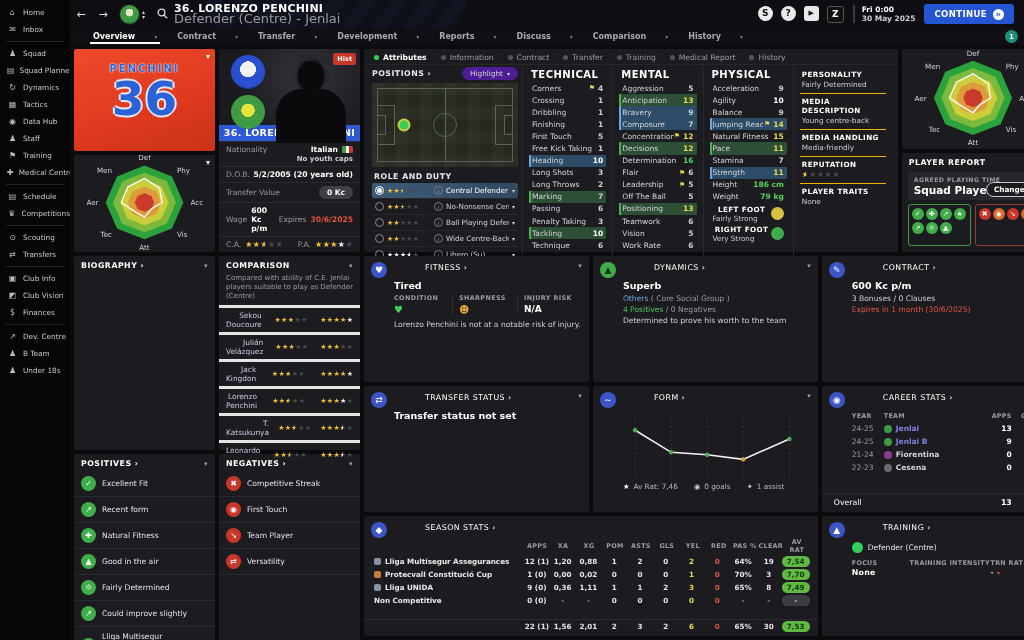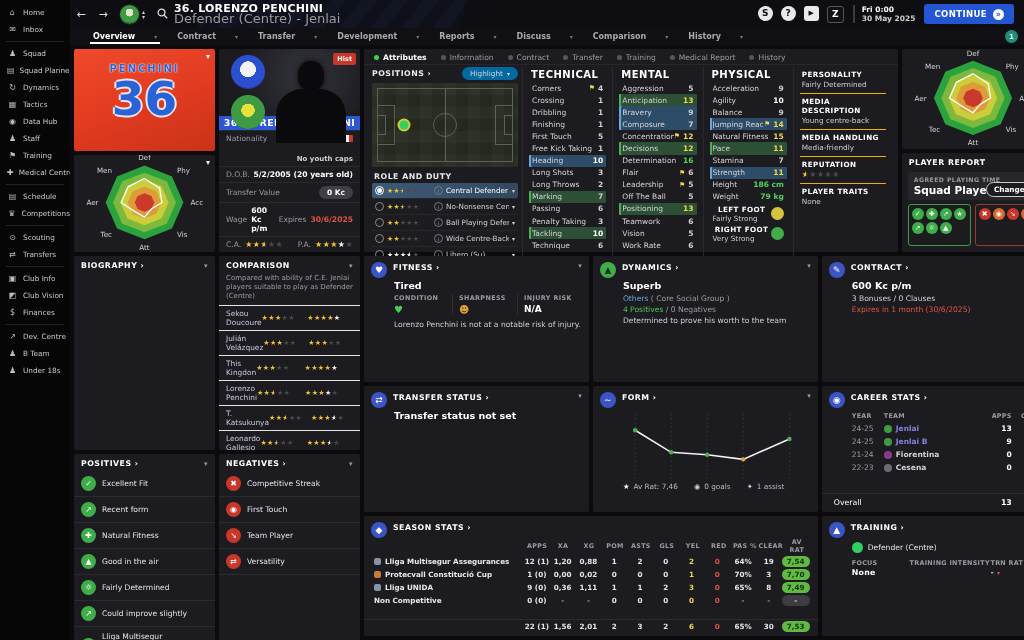--- a/index.html
+++ b/index.html
@@ -130,7 +130,7 @@
   #posCol{width:146px;flex:none;border-left:none;padding:0 4px 0 2px;}
   #posHead{display:flex;align-items:center;}
   #posHead .t{font-size:7.8px;font-weight:bold;letter-spacing:.5px;}
-  #hlBtn{margin-left:auto;background:#0369a1;border-radius:9px;padding:2px 8px;font-size:7.3px;color:#d4d4d8;cursor:pointer;display:flex;gap:4px;align-items:center;}
+  #hlBtn{margin-left:auto;background:#4c1d95;border-radius:9px;padding:2px 8px;font-size:7.3px;color:#d4d4d8;cursor:pointer;display:flex;gap:4px;align-items:center;}
   #pitch{position:relative;height:84px;margin:3px 0;border-radius:2px;overflow:hidden;
      background:repeating-linear-gradient(90deg,rgba(255,255,255,.025) 0 12px,transparent 12px 24px),
                 repeating-linear-gradient(0deg,rgba(255,255,255,.025) 0 12px,transparent 12px 24px),#24281f;}

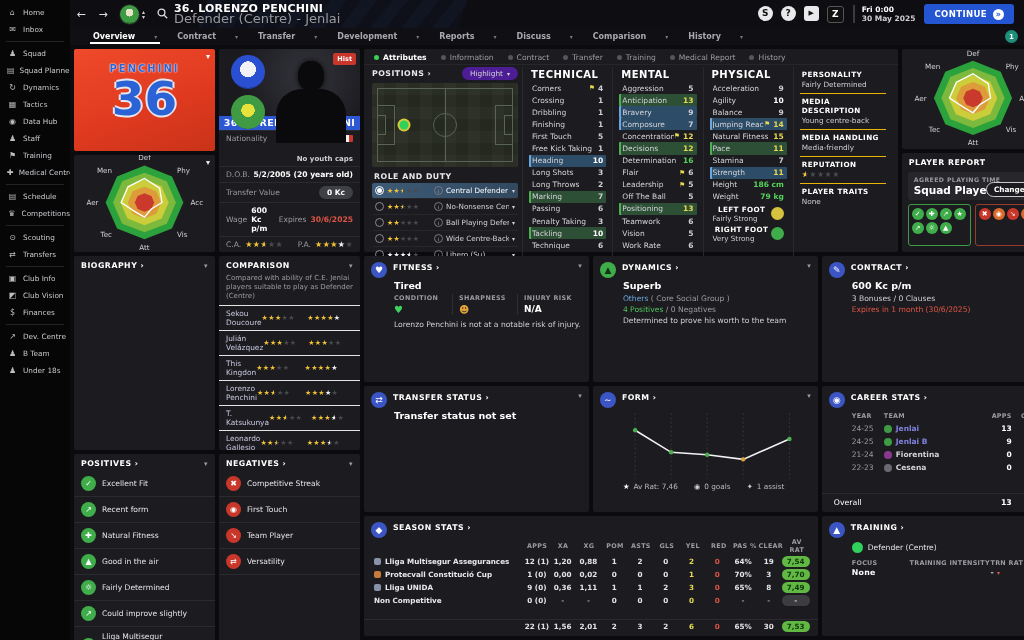--- a/index.html
+++ b/index.html
@@ -79,7 +79,7 @@
   #nameBanner{height:20px;background:#2e57d4;color:#fff;font-size:9.5px;font-weight:bold;display:flex;align-items:center;justify-content:center;letter-spacing:.3px;}
   .inforow{border-top:1px solid #29292e;padding:3px 7px;display:flex;align-items:center;font-size:7.6px;color:#9a9aa0;}
   .inforow .val{margin-left:auto;color:#fff;font-weight:bold;text-align:right;}
-  #natRow{flex-direction:column;align-items:stretch;gap:12px;}
+  #natRow{flex-direction:column;align-items:stretch;gap:1px;}
   #natRow .l1{display:flex;align-items:center;}
   #natRow .l2{text-align:right;color:#cfcfd4;font-weight:bold;font-size:7px;}
   .flag-it{display:inline-block;width:11px;height:7px;margin-left:4px;vertical-align:middle;

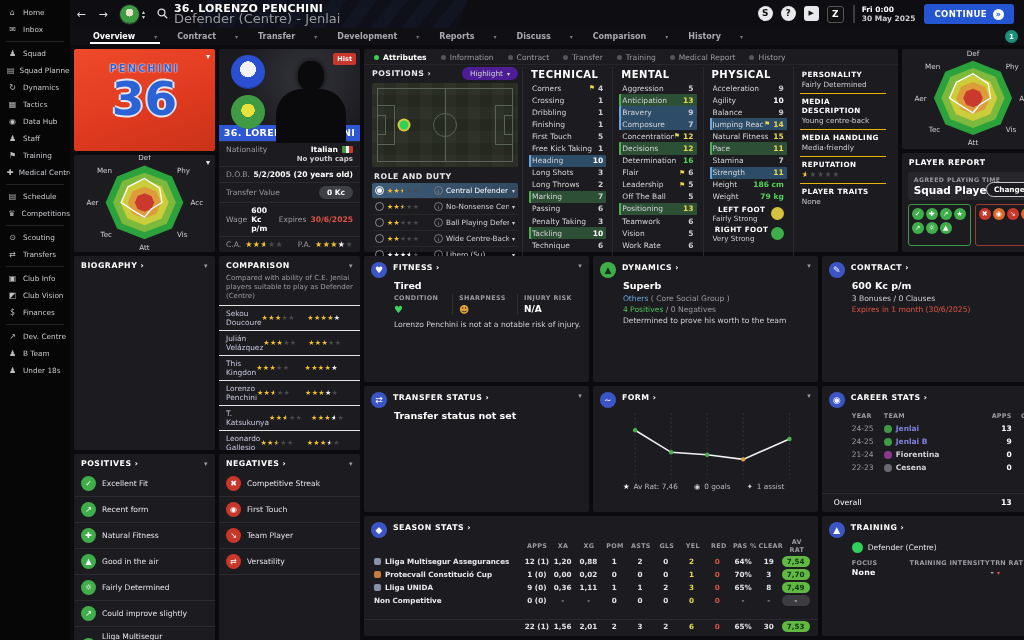--- a/index.html
+++ b/index.html
@@ -190,7 +190,7 @@
   .ph2 .cir{flex:none;width:16px;height:16px;border-radius:50%;display:flex;align-items:center;justify-content:center;font-size:9px;color:#fff;}
   .cir.blue{background:#3b55c4;}
   .cir.green{background:#3fae4a;color:#123313;}
-  .ph2 .tt{font-size:7.8px;font-weight:bold;letter-spacing:.5px;color:#fff;padding-top:1px;}
+  .ph2 .tt{font-size:7.8px;font-weight:normal;letter-spacing:.5px;color:#fff;padding-top:1px;margin-left:32px;}
   .ph2 .col{margin-left:auto;color:#9a9aa0;font-size:7px;cursor:pointer;}
   .ph-body{padding:0 7px 4px 30px;}
   .big{font-size:9.5px;font-weight:bold;color:#fff;margin-bottom:2px;}

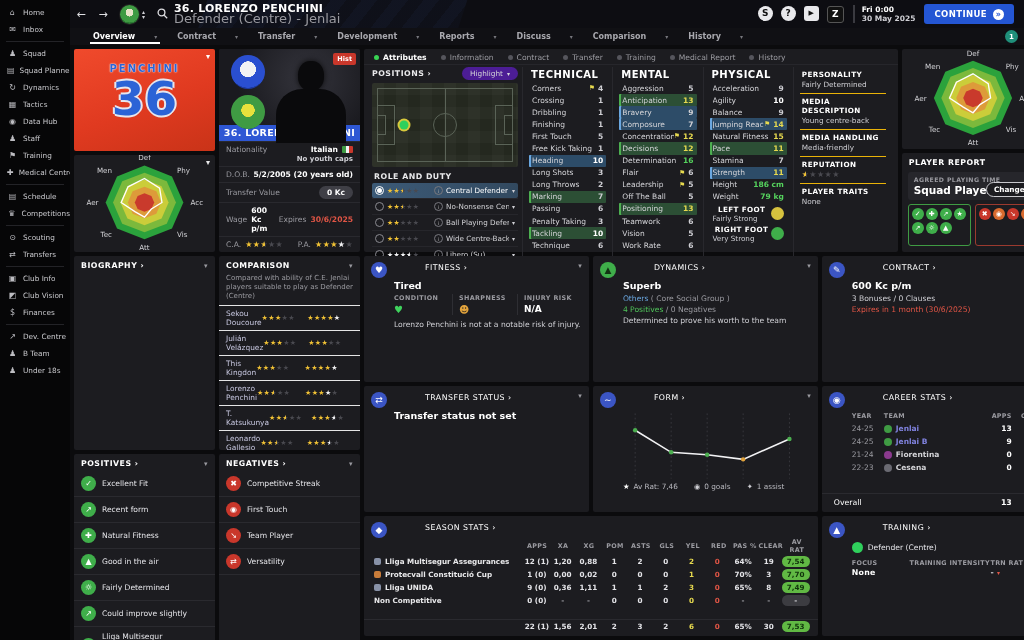--- a/index.html
+++ b/index.html
@@ -97,7 +97,7 @@
   #bioPanel,#cmpPanel{width:141px;}
   .note{padding:2px 7px;font-size:7.6px;color:#cfcfd4;line-height:10px;}
   .cmp-desc{padding:1px 7px 4px 7px;font-size:7px;color:#9a9aa0;line-height:9px;}
-  .cmp-row{display:flex;align-items:center;padding:3px 7px;border-top:1px solid #e5e5e5;font-size:7.4px;}
+  .cmp-row{display:flex;align-items:center;padding:3px 7px;border-top:3px solid #e5e5e5;font-size:7.4px;text-align:right;}
   .cmp-row .nm{flex:1;color:#c9c9e2;cursor:pointer;}
   .cmp-row .stg{font-size:7px;width:52px;}
   

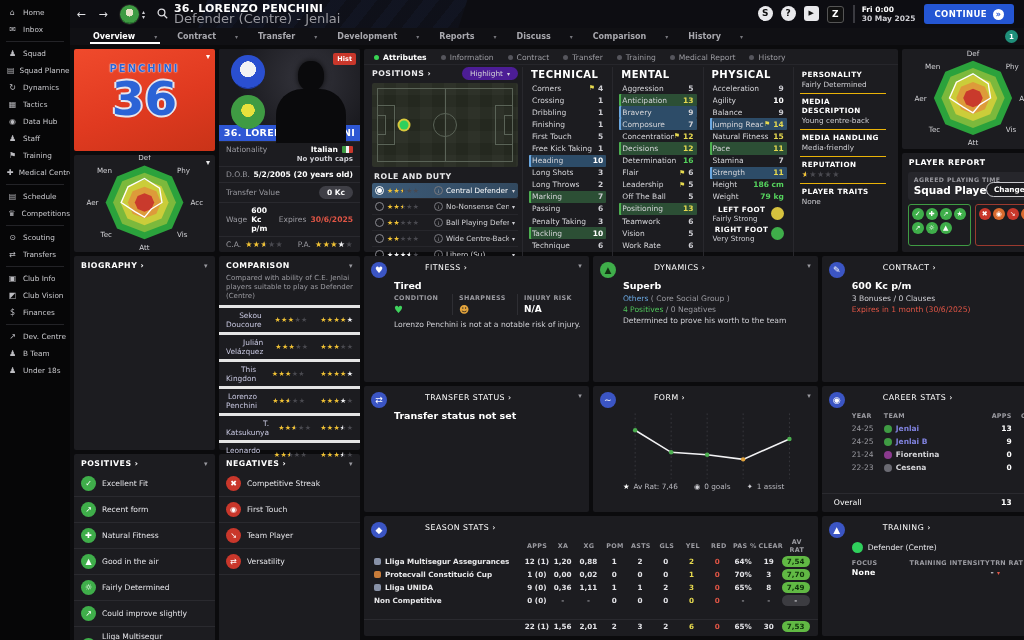--- a/index.html
+++ b/index.html
@@ -502,7 +502,7 @@
                 <span class="stg"><span class="st"><span class="gold">★</span></span><span class="st"><span class="gold">★</span></span><span class="st"><span class="gold">★</span></span><span class="st"><span class="b">★</span></span><span class="st"><span class="b">★</span></span></span>
               </div>
               <div class="cmp-row">
-                <span class="nm">This Kingdon</span>
+                <span class="nm">Jack Kingdon</span>
                 <span class="stg"><span class="st"><span class="gold">★</span></span><span class="st"><span class="gold">★</span></span><span class="st"><span class="gold">★</span></span><span class="st"><span class="b">★</span></span><span class="st"><span class="b">★</span></span></span>
                 <span class="stg"><span class="st"><span class="gold">★</span></span><span class="st"><span class="gold">★</span></span><span class="st"><span class="gold">★</span></span><span class="st"><span class="gold">★</span></span><span class="st"><span class="white">★</span></span></span>
               </div>

